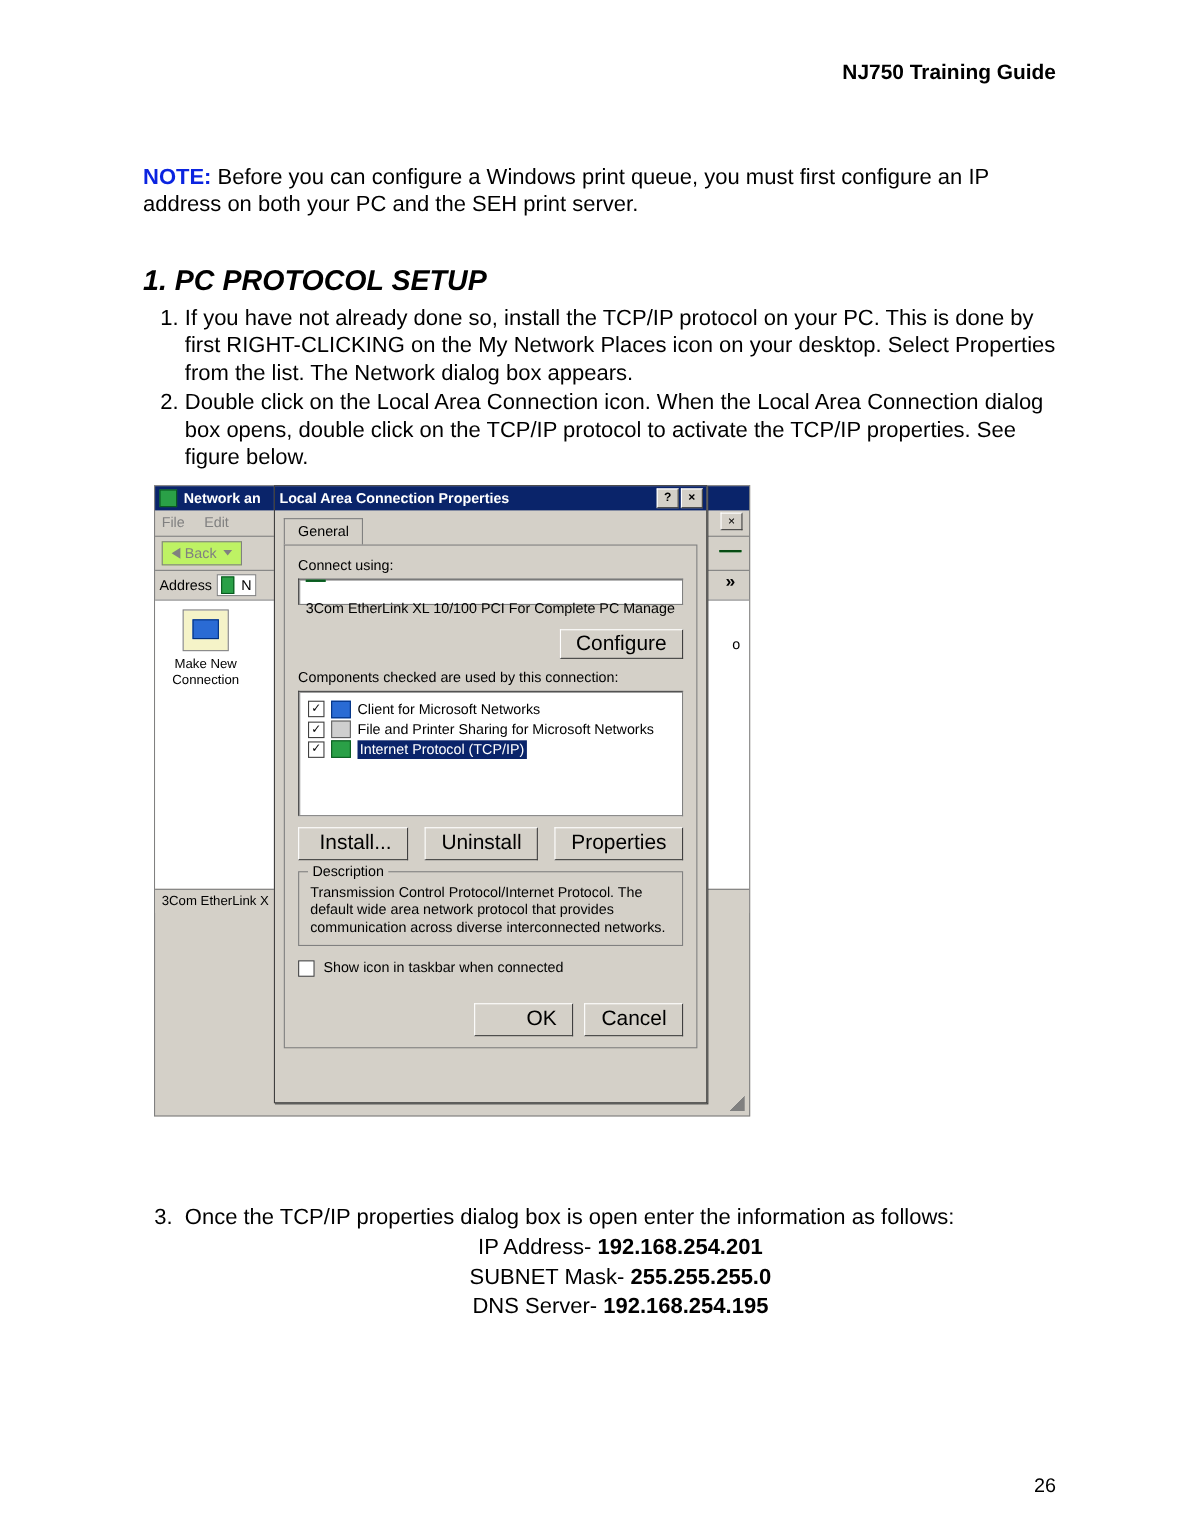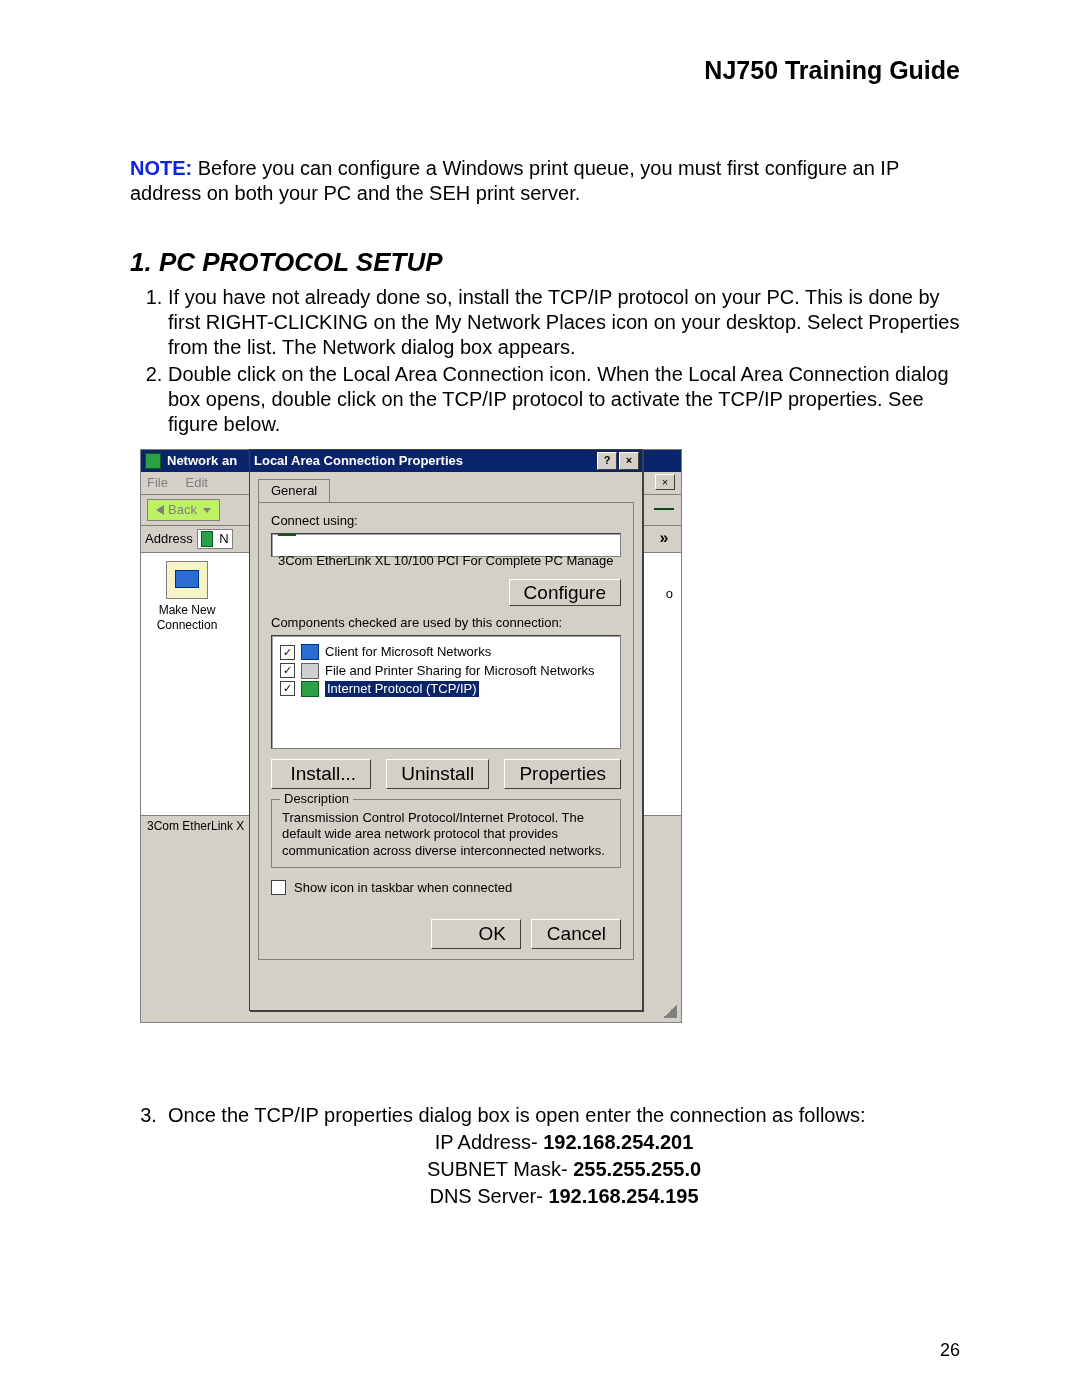--- a/index.html
+++ b/index.html
@@ -20,7 +20,7 @@
   .header {
     text-align: right;
     font-weight: bold;
-    font-size: 25px;
+    font-size: 19px;
     margin-bottom: 70px;
   }
   .note-line {

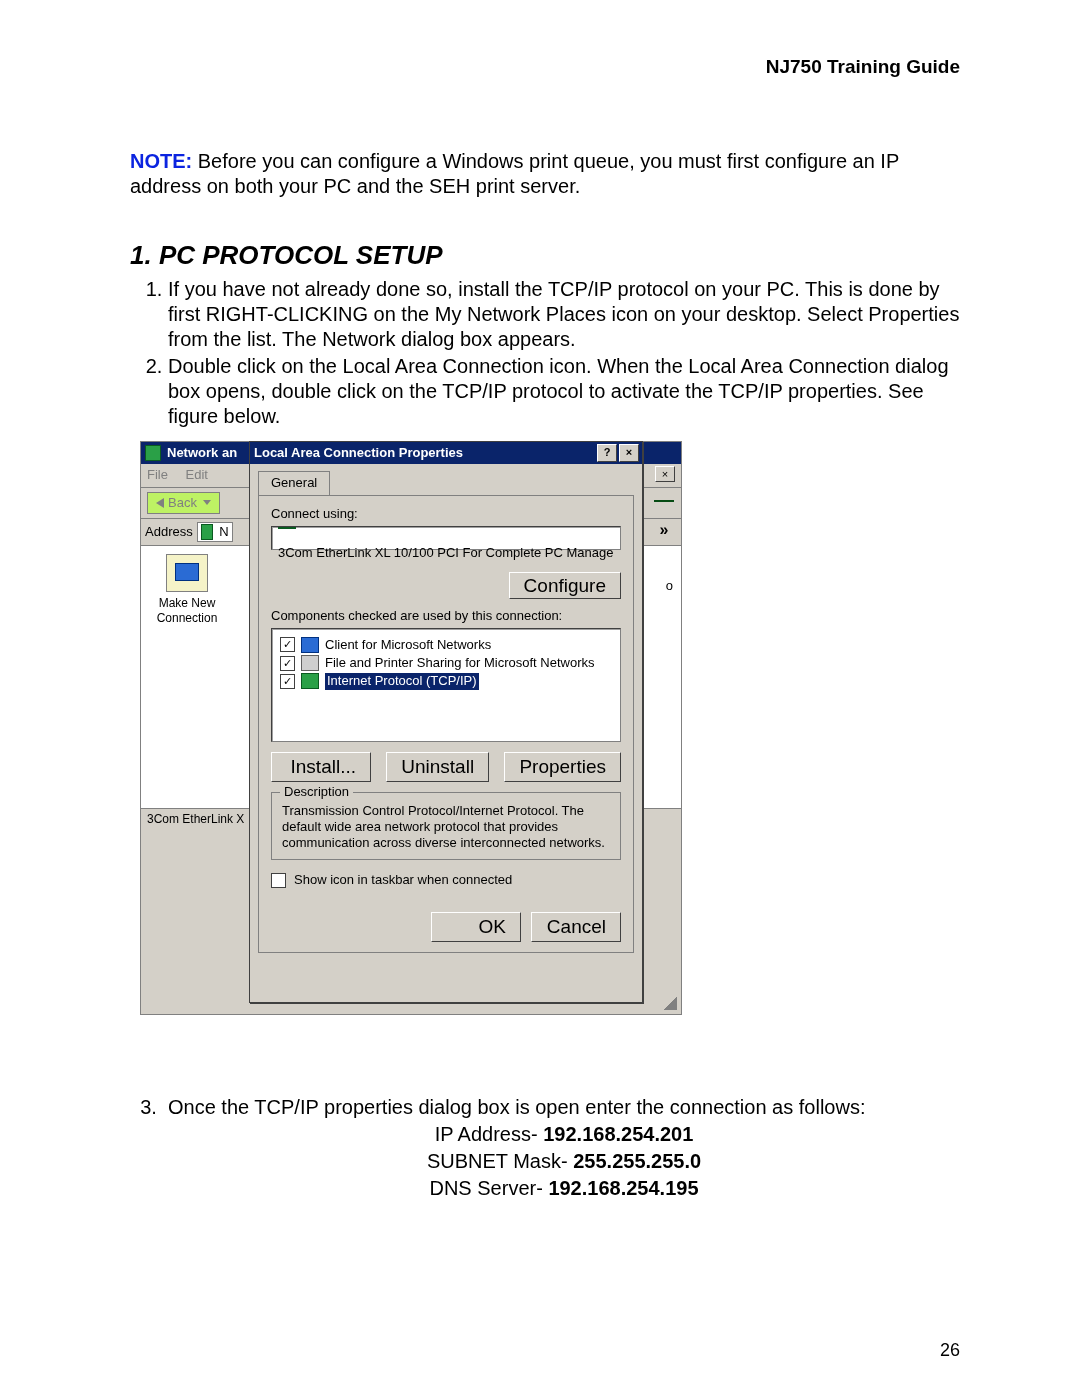--- a/index.html
+++ b/index.html
@@ -374,7 +374,7 @@
 
   <ol class="step3">
     <li>
-      <span>Once the TCP/IP properties dialog box is open enter the connection as follows:</span>
+      <span>Once the TCP/IP properties dialog box is open enter the information as follows:</span>
       <div class="step3-sub">
         <span>IP Address- </span><b>192.168.254.201</b>
       </div>

